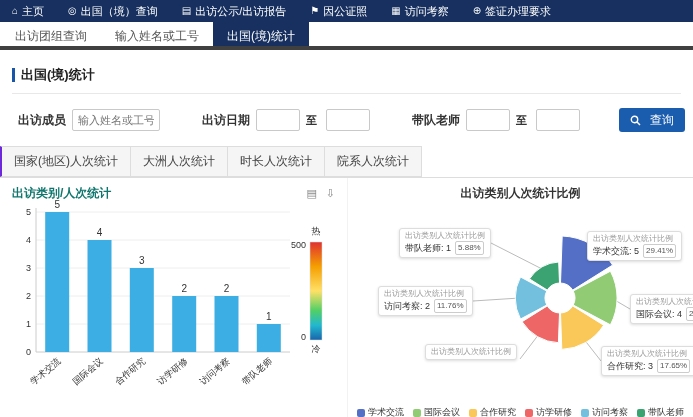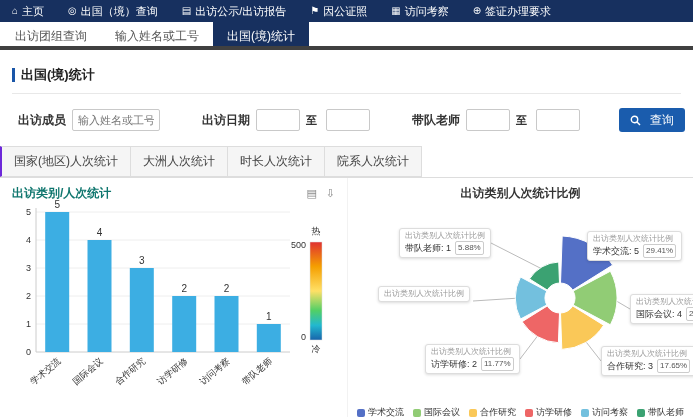--- a/index.html
+++ b/index.html
@@ -224,6 +224,10 @@
             </div>
             <div class="callout" style="left: 30px; top: 108px;">
               <div class="co-series">出访类别人次统计比例</div>
+              <div class="co-line">
+                <span>访问考察: 2</span>
+                <span class="co-pct">11.76%</span>
+              </div>
             </div>
             <div class="callout" style="left: 282px; top: 116px;">
               <div class="co-series">出访类别人次统计比例</div>

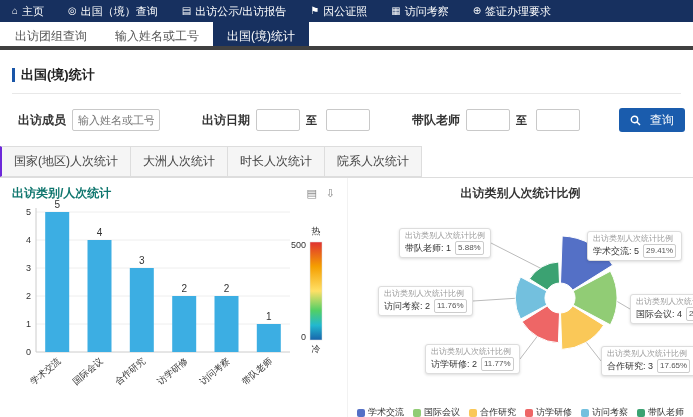--- a/index.html
+++ b/index.html
@@ -238,10 +238,6 @@
             </div>
             <div class="callout" style="left: 77px; top: 166px;">
               <div class="co-series">出访类别人次统计比例</div>
-              <div class="co-line">
-                <span>访学研修: 2</span>
-                <span class="co-pct">11.77%</span>
-              </div>
             </div>
             <div class="callout" style="left: 253px; top: 168px;">
               <div class="co-series">出访类别人次统计比例</div>

